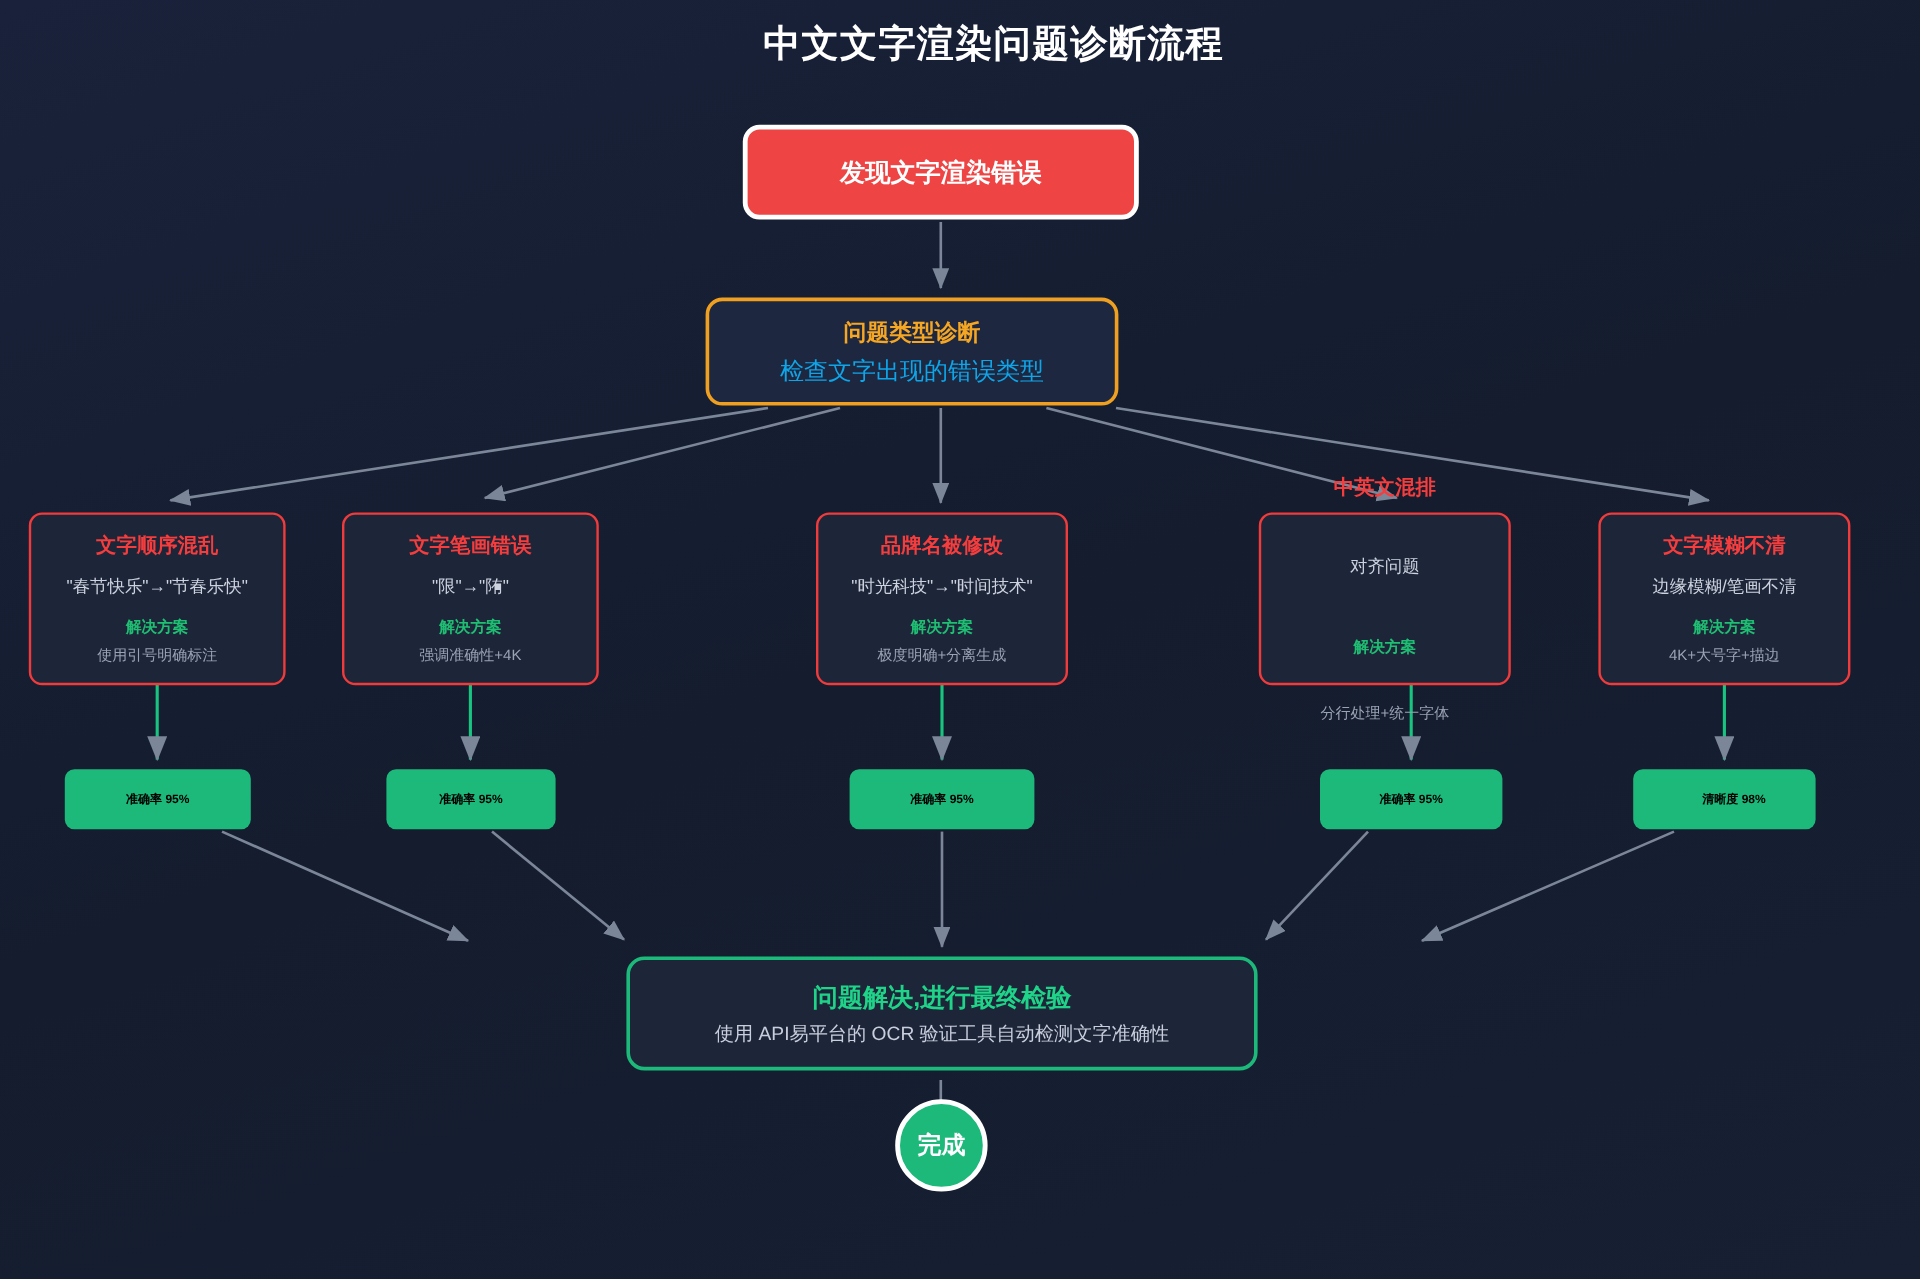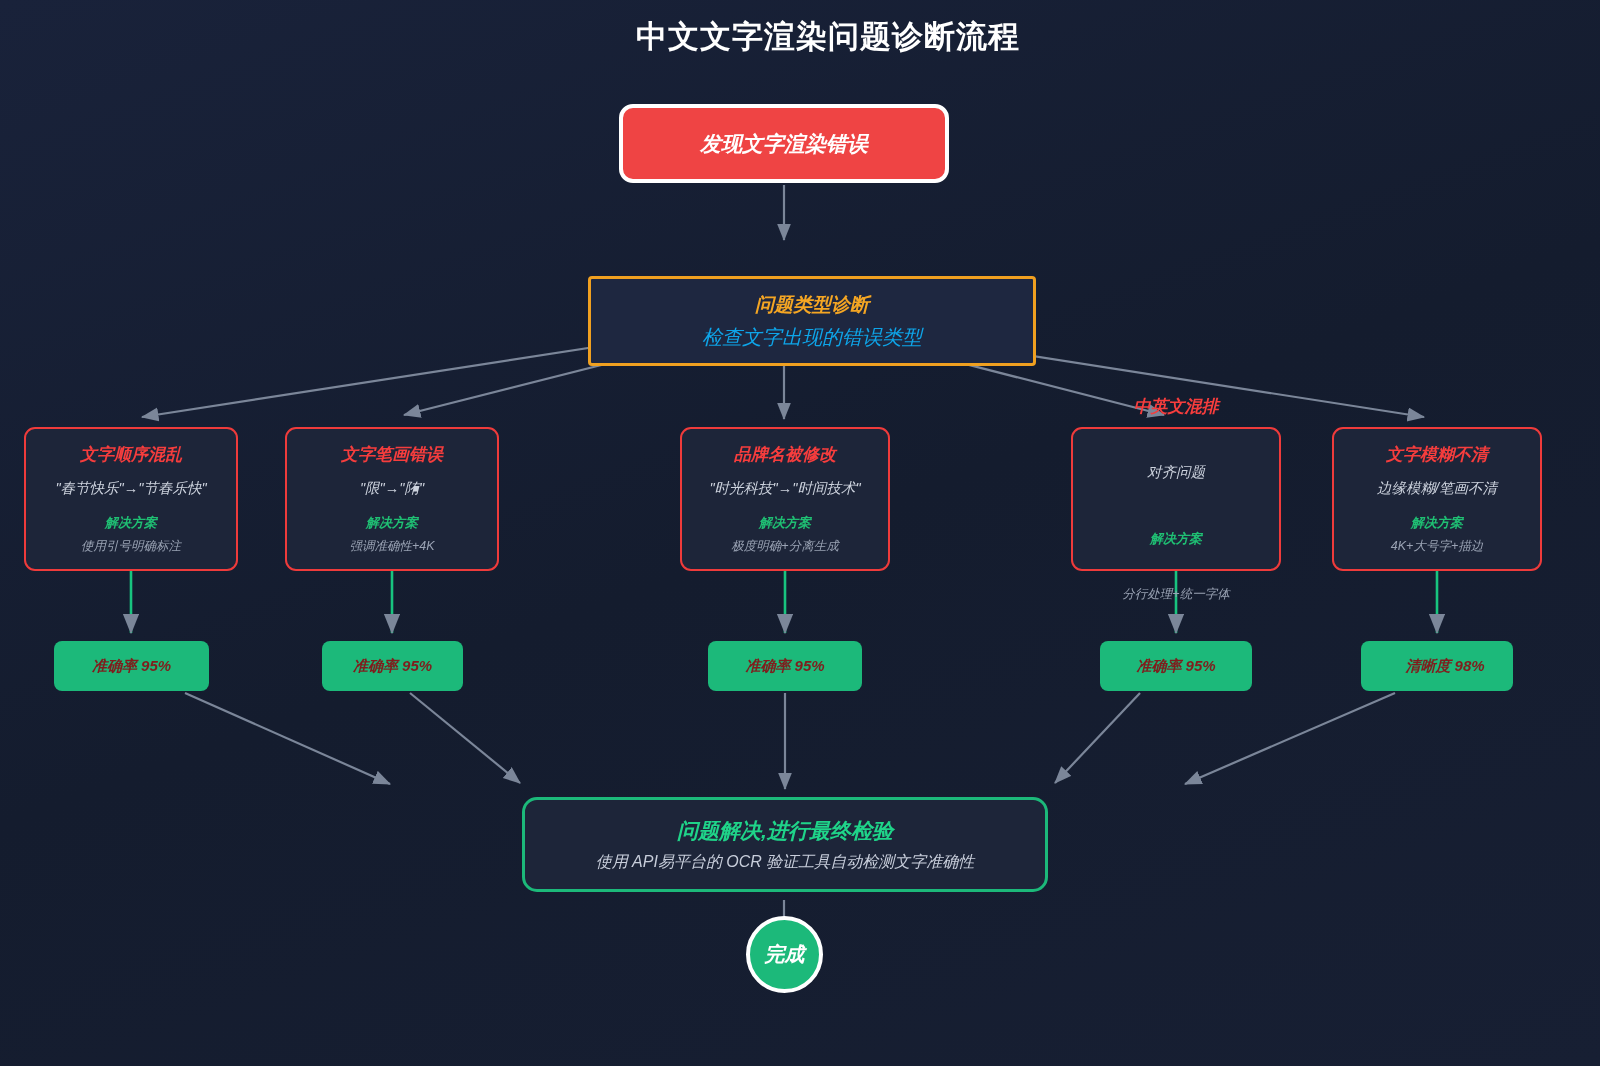--- a/index.html
+++ b/index.html
@@ -30,7 +30,6 @@
     flex-direction: column;
     align-items: center;
     justify-content: center;
-    font-style: italic;
   }
 
   

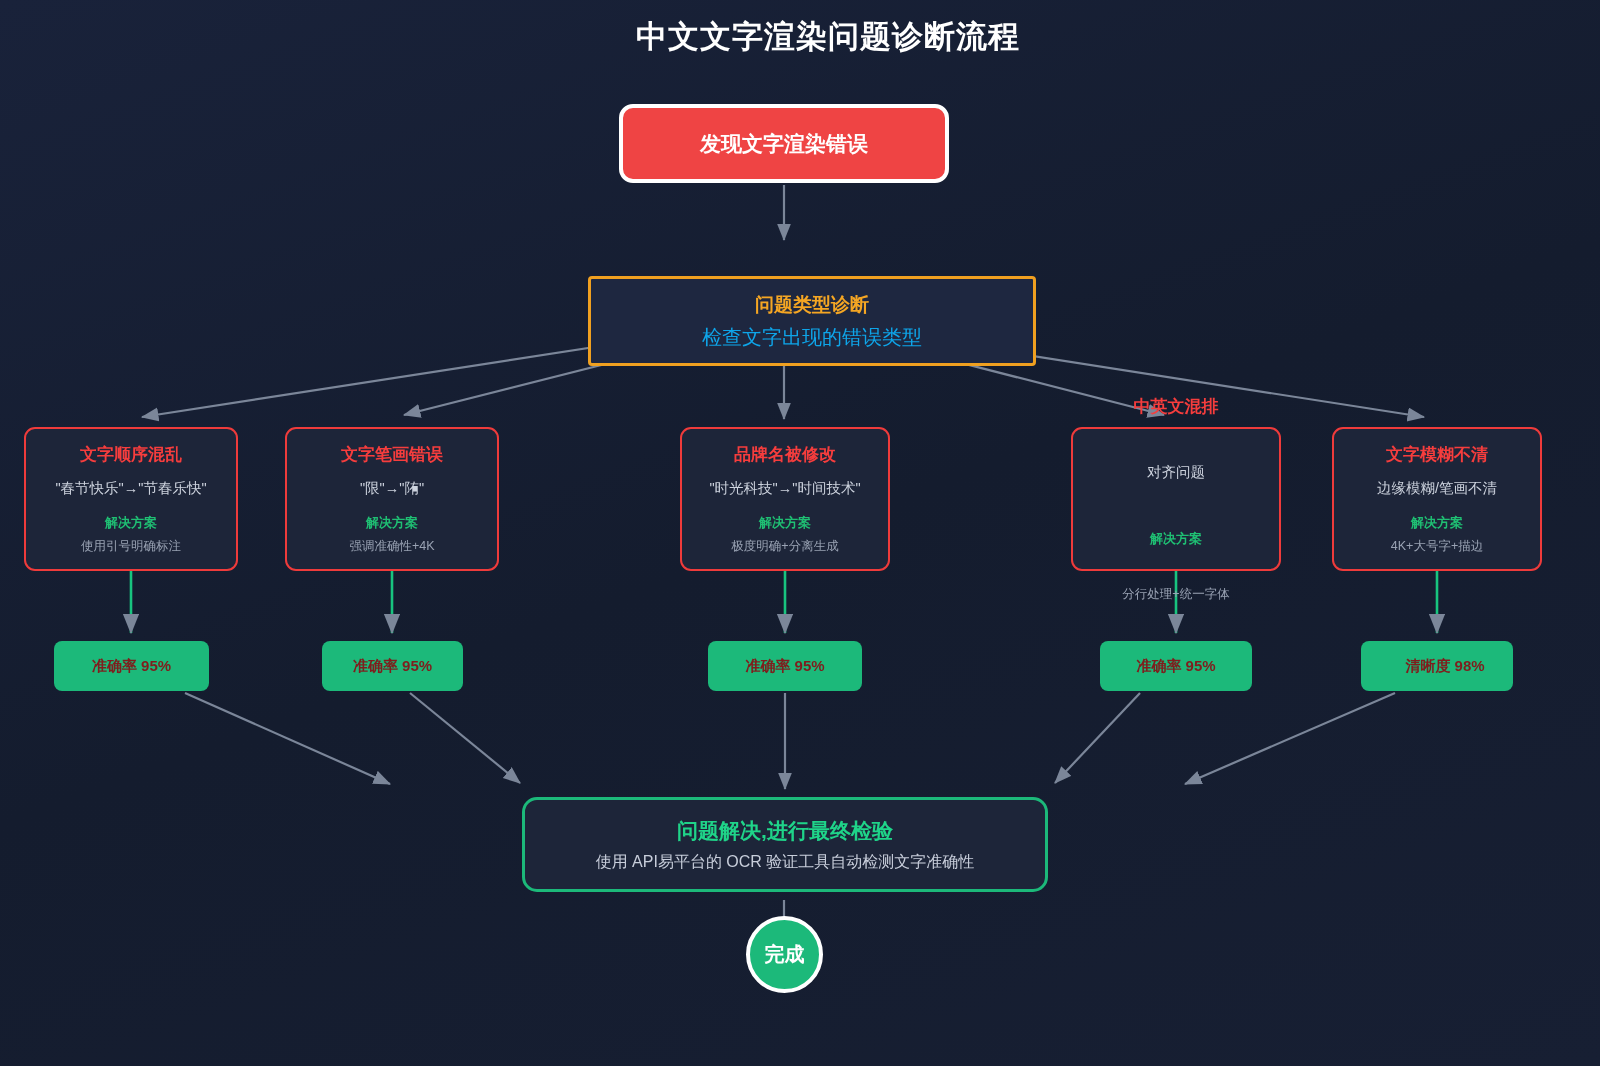--- a/index.html
+++ b/index.html
@@ -66,12 +66,11 @@
   .diagnose-node {
     left: 588px;
     top: 248px;
-    width: 448px;
+    width: 344px;
     height: 90px;
     background: #1e2740;
     border: 3px solid #f0a020;
-    border-radius: 4px;
-    margin-top: 28px;
+    border-radius: 14px;
   }
   .diagnose-node .title {
     color: #f5a623;

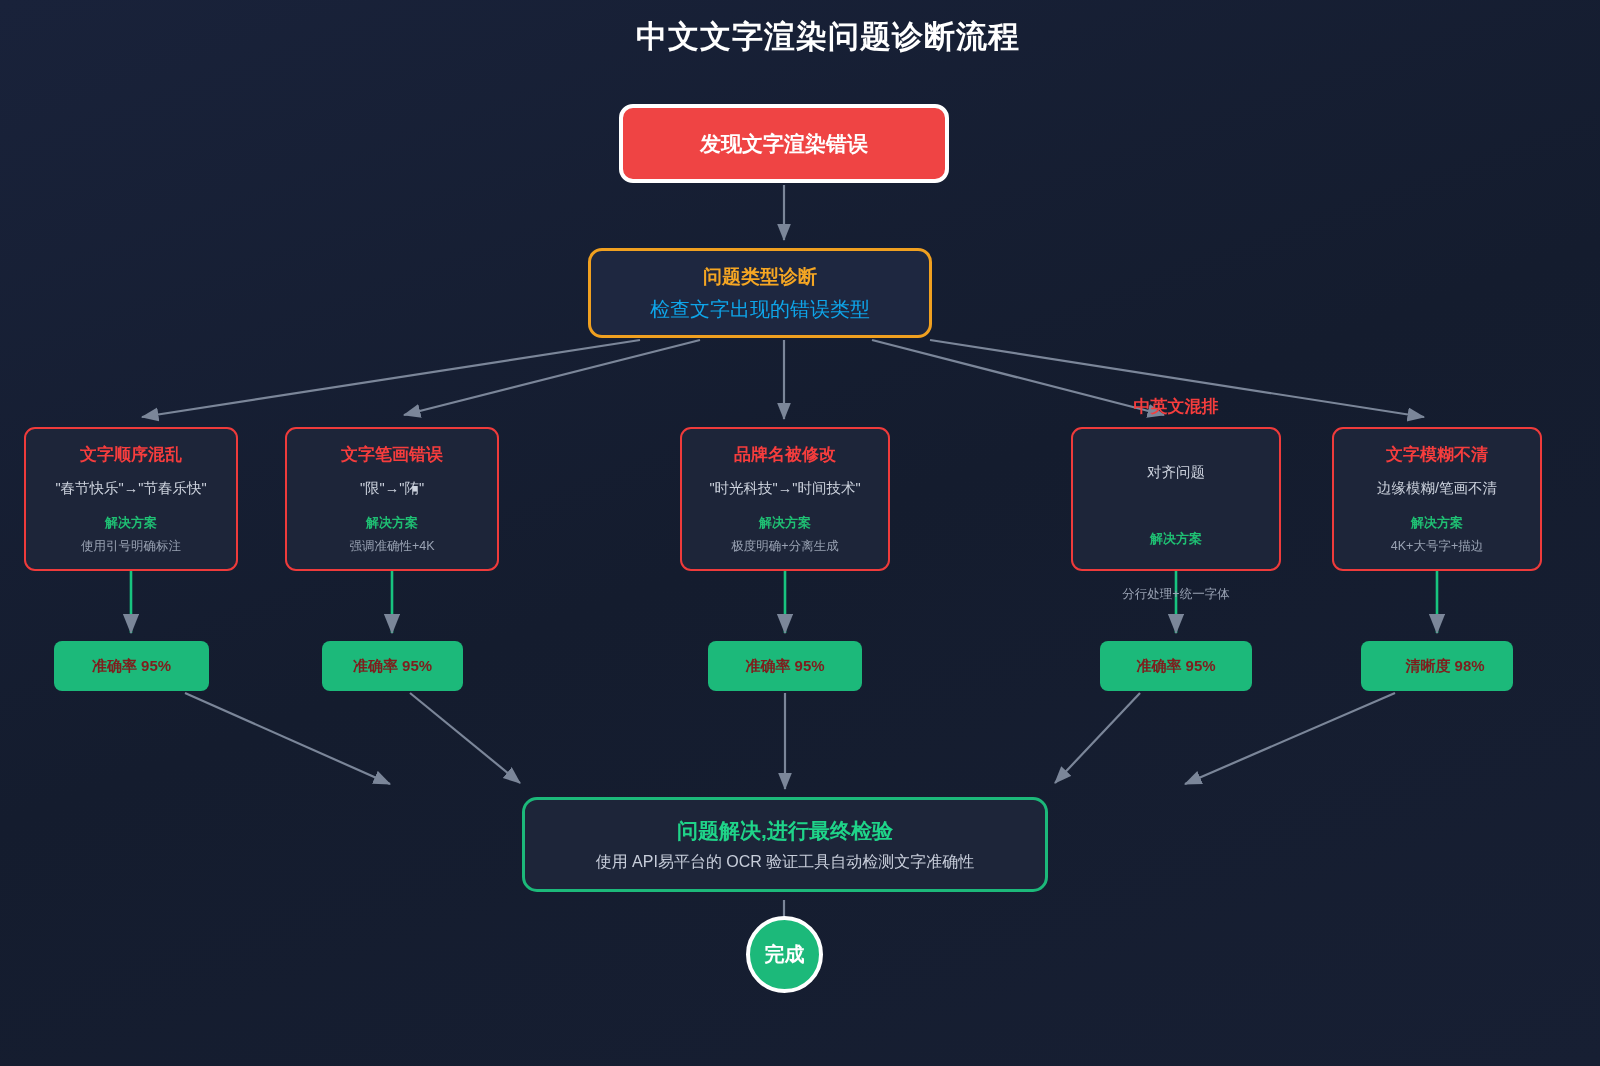--- a/index.html
+++ b/index.html
@@ -117,7 +117,7 @@
   .pn0 { left: 24px;   width: 214px; }
   .pn1 { left: 285px;  width: 214px; }
   .pn2 { left: 680px;  width: 210px; }
-  .pn3 { left: 1071px; width: 210px; gap: 32px; }
+  .pn3 { left: 1049px; width: 210px; gap: 32px; }
   .pn4 { left: 1332px; width: 210px; }
 
   

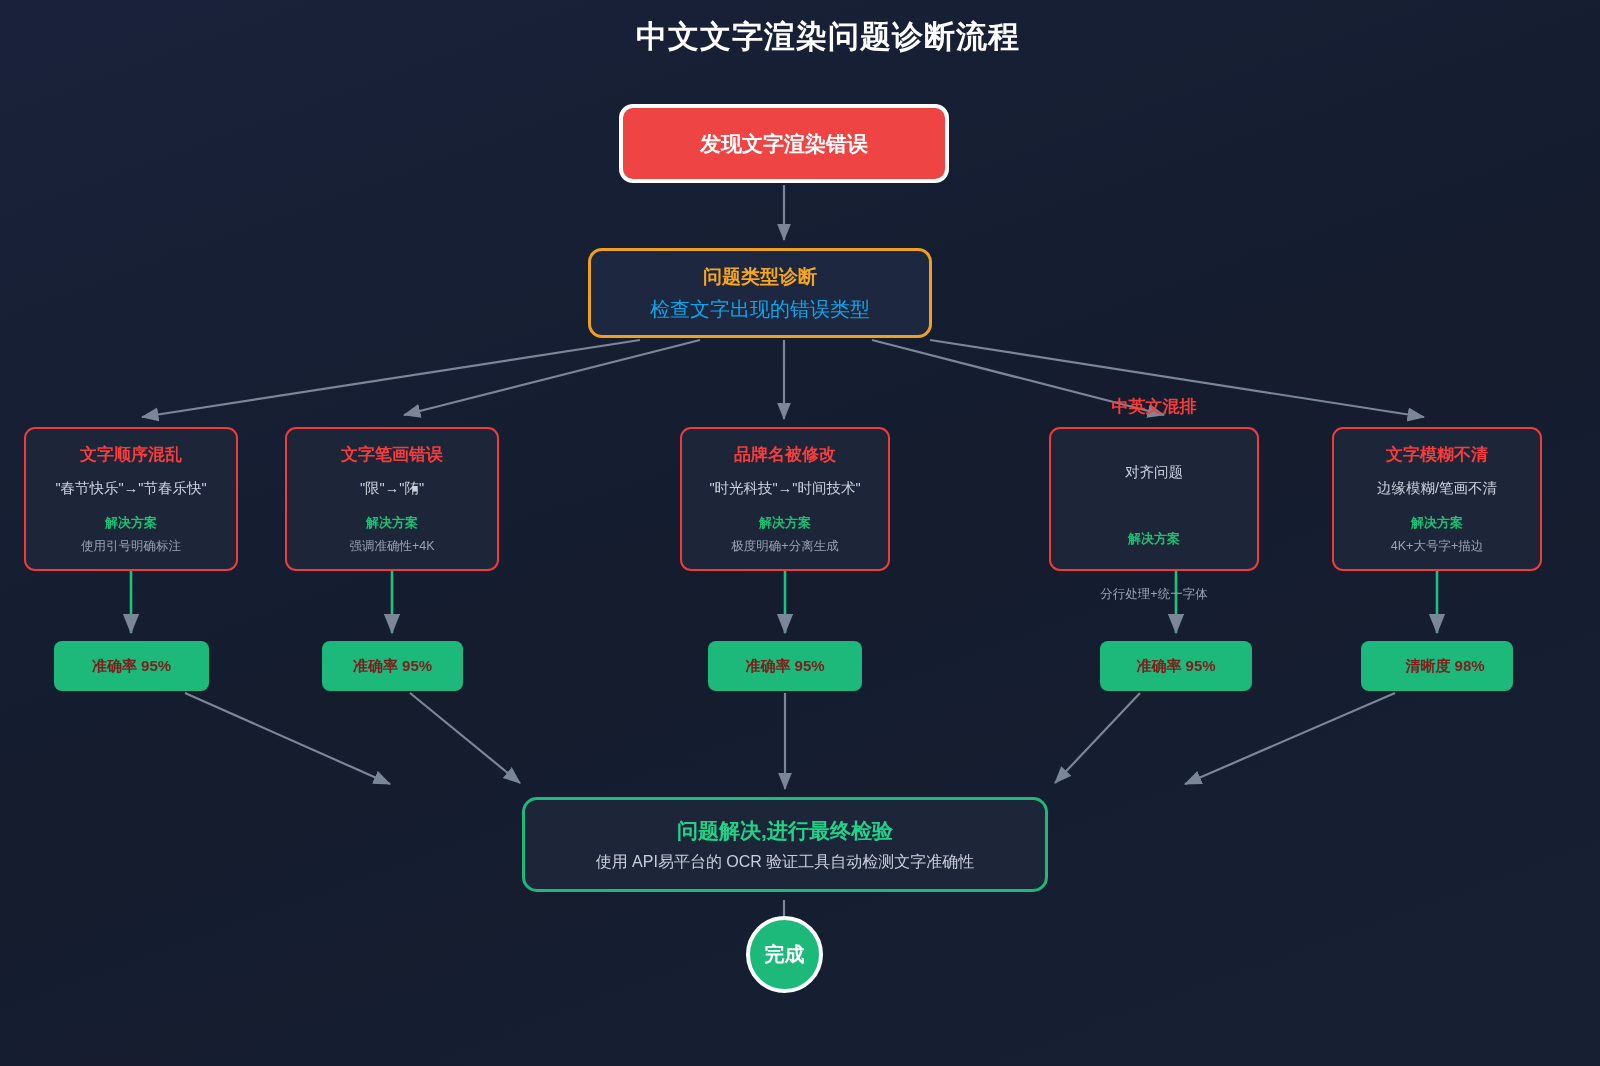--- a/index.html
+++ b/index.html
@@ -128,8 +128,8 @@
     border-radius: 8px;
   }
   .result-node .lbl {
-    color: #7f1d1d;
-    font-size: 15px;
+    color: #000000;
+    font-size: 10px;
     font-weight: bold;
   }
   .rn0 { left: 54px;   width: 155px; }

